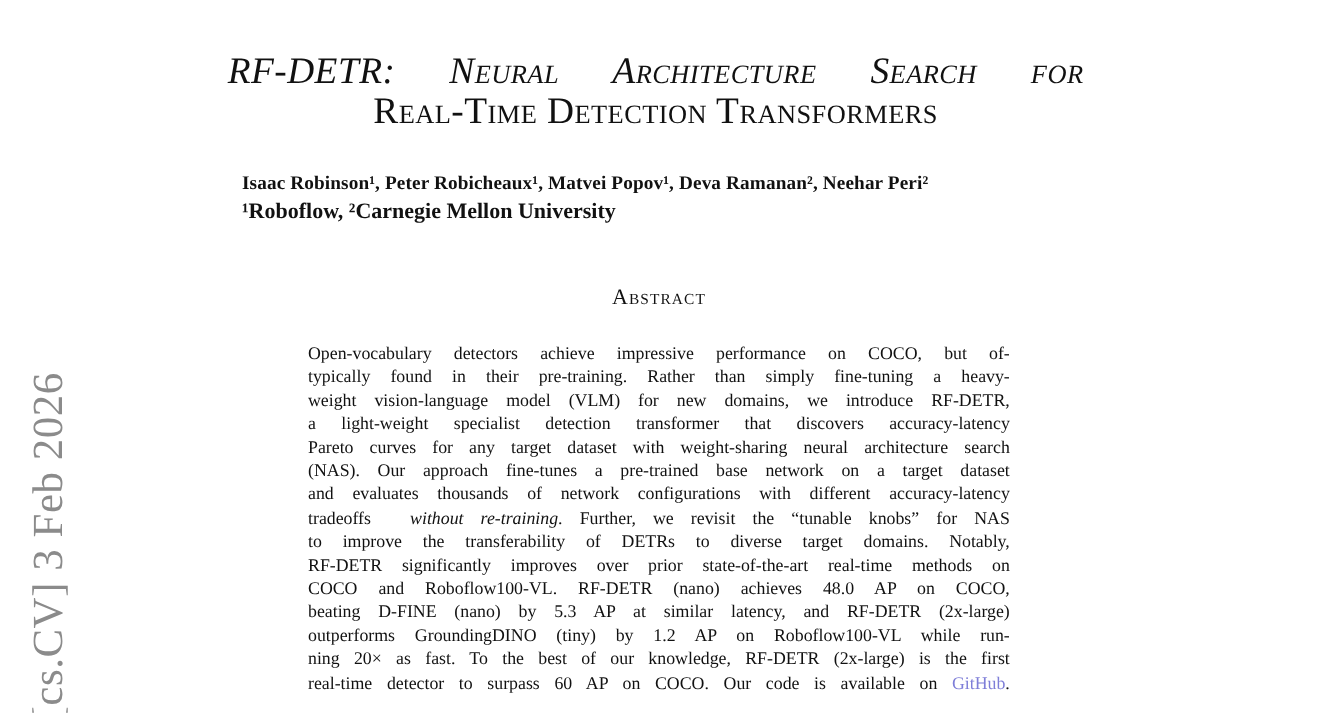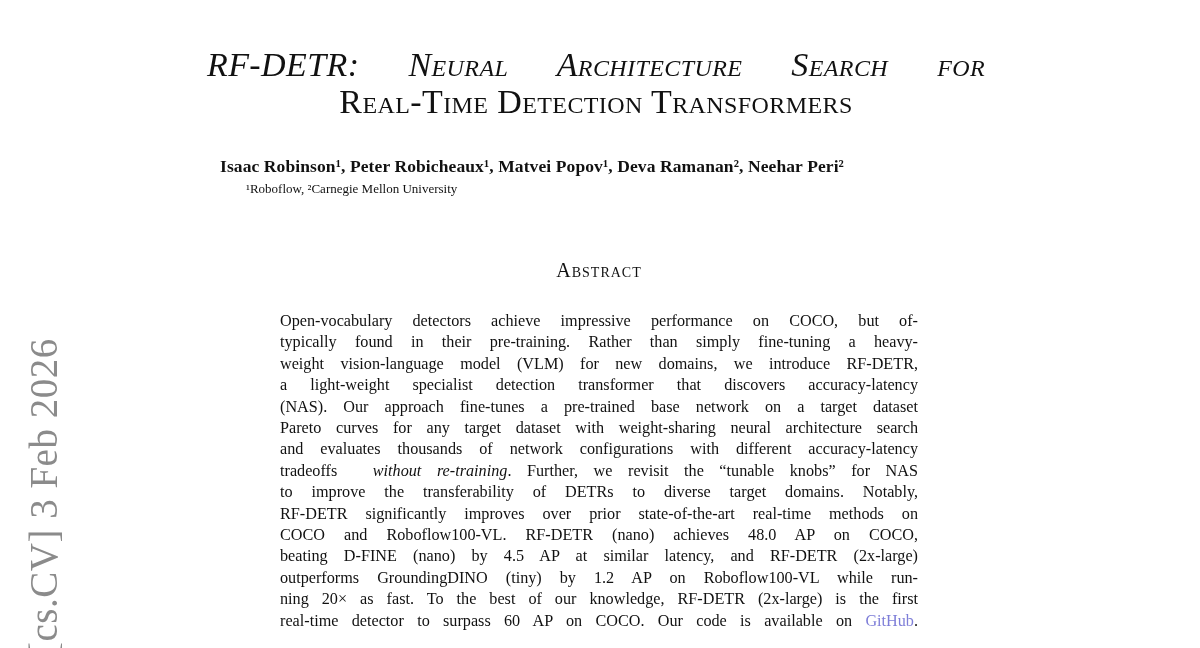--- a/index.html
+++ b/index.html
@@ -69,9 +69,8 @@
     left: 220px;
     top: 181px;
     width: 760px;
-    font-size: 13px;
-    font-weight: normal;
-    margin-left: 26px;
+    font-size: 20px;
+    font-weight: bold;
   }
 
   

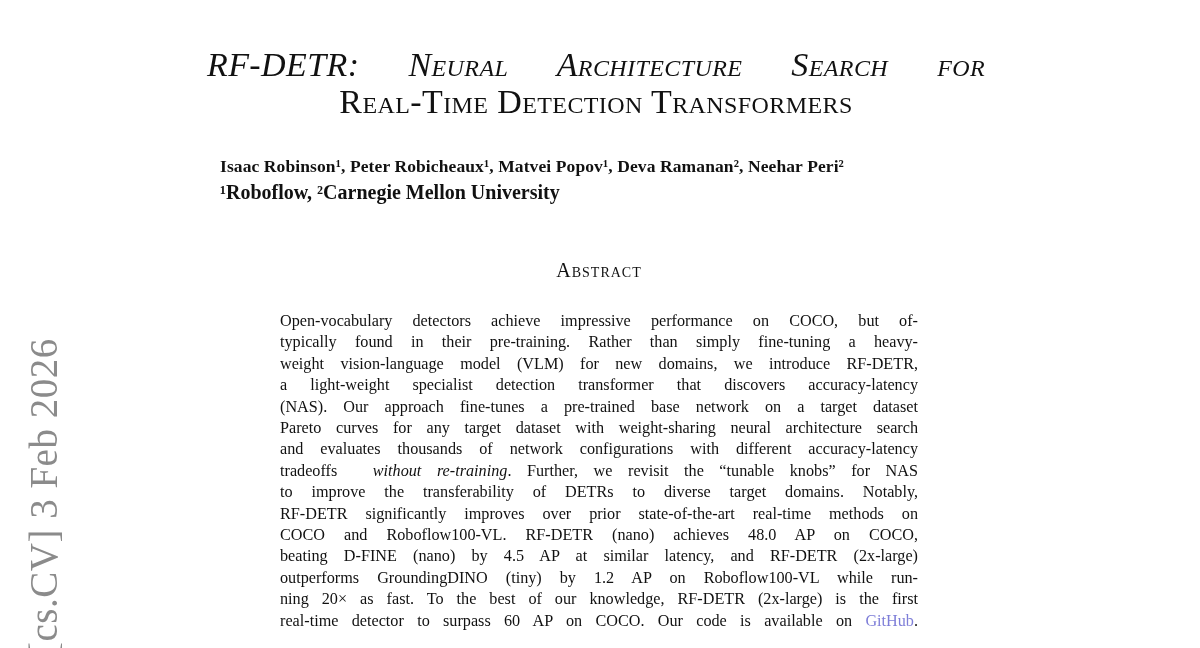--- a/index.html
+++ b/index.html
@@ -130,8 +130,8 @@
       <div class="abs-line"><span>typically found in their pre-training. Rather than simply fine-tuning a heavy-</span></div>
       <div class="abs-line"><span>weight vision-language model (VLM) for new domains, we introduce RF-DETR,</span></div>
       <div class="abs-line"><span>a light-weight specialist detection transformer that discovers accuracy-latency</span></div>
+      <div class="abs-line"><span>Pareto curves for any target dataset with weight-sharing neural architecture search</span></div>
       <div class="abs-line"><span>(NAS). Our approach fine-tunes a pre-trained base network on a target dataset</span></div>
-      <div class="abs-line"><span>Pareto curves for any target dataset with weight-sharing neural architecture search</span></div>
       <div class="abs-line"><span>and evaluates thousands of network configurations with different accuracy-latency</span></div>
       <div class="abs-line"><span>tradeoffs </span><span class="it">without re-training</span><span>. Further, we revisit the “tunable knobs” for NAS</span></div>
       <div class="abs-line"><span>to improve the transferability of DETRs to diverse target domains. Notably,</span></div>

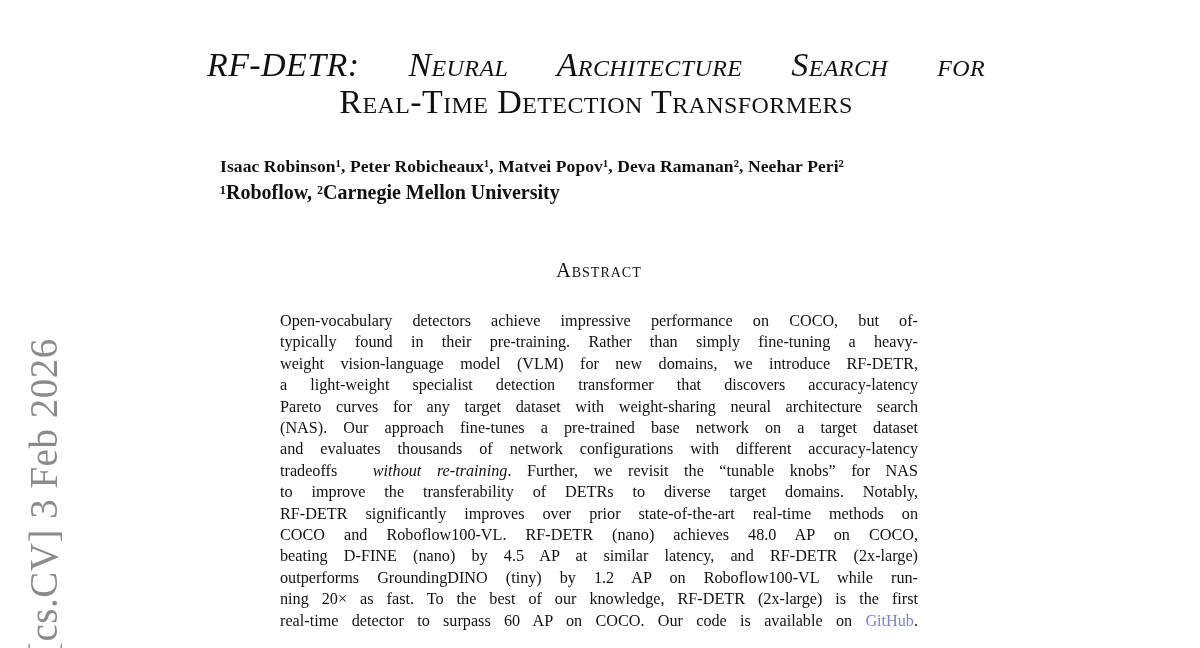--- a/index.html
+++ b/index.html
@@ -137,7 +137,7 @@
       <div class="abs-line"><span>to improve the transferability of DETRs to diverse target domains. Notably,</span></div>
       <div class="abs-line"><span>RF-DETR significantly improves over prior state-of-the-art real-time methods on</span></div>
       <div class="abs-line"><span>COCO and Roboflow100-VL. RF-DETR (nano) achieves 48.0 AP on COCO,</span></div>
-      <div class="abs-line"><span>beating D-FINE (nano) by 4.5 AP at similar latency, and RF-DETR (2x-large)</span></div>
+      <div class="abs-line"><span>beating D-FINE (nano) by 5.3 AP at similar latency, and RF-DETR (2x-large)</span></div>
       <div class="abs-line"><span>outperforms GroundingDINO (tiny) by 1.2 AP on Roboflow100-VL while run-</span></div>
       <div class="abs-line"><span>ning 20× as fast. To the best of our knowledge, RF-DETR (2x-large) is the first</span></div>
       <div class="abs-line"><span>real-time detector to surpass 60 AP on COCO. Our code is available on </span><span class="link" style="color: rgb(126, 126, 216);">GitHub</span><span>.</span></div>

